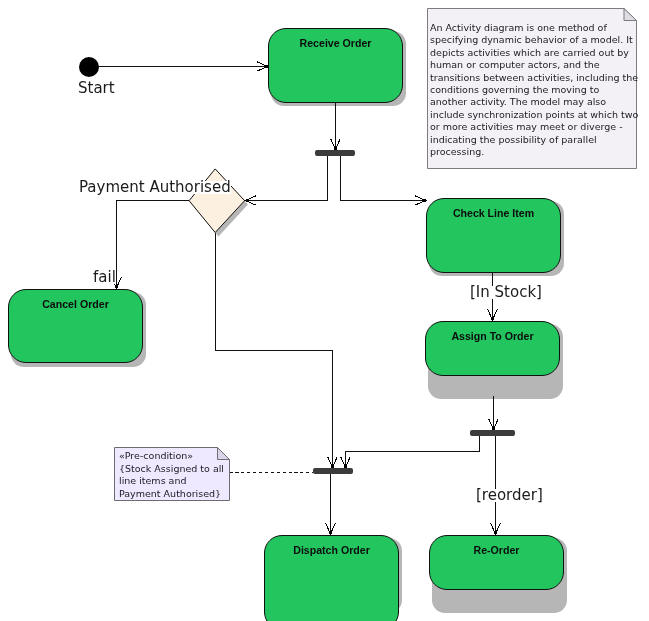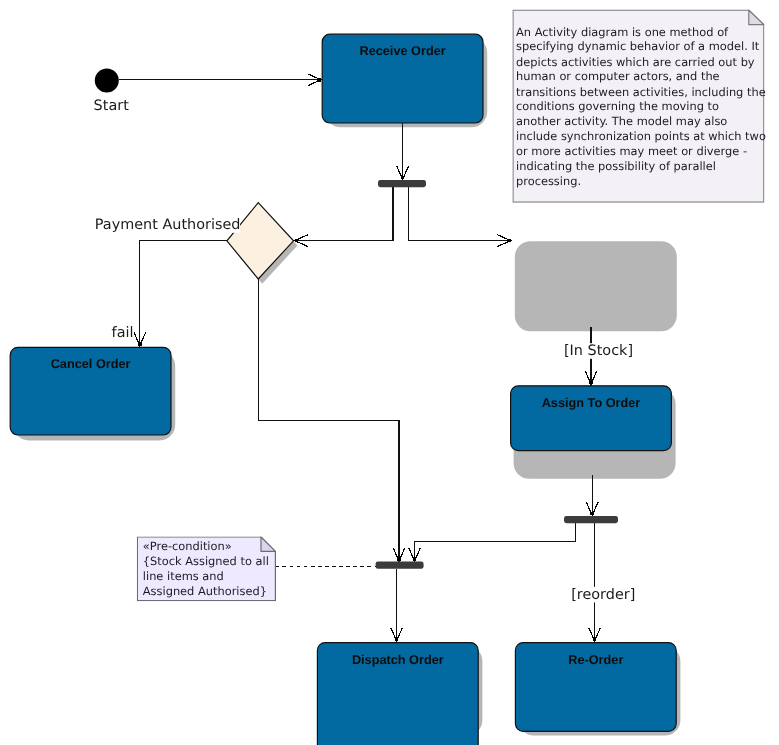--- a/index.html
+++ b/index.html
@@ -11,7 +11,7 @@
 
   
   .node{position:absolute;box-sizing:border-box;
-        background:#0369a1;border:1px solid #111;border-radius:7px;}
+        background:#22c55e;border:1px solid #111;border-radius:18px;}
   .nodeshadow{position:absolute;background:#b6b6b6;border-radius:13px;}
   .node .title{position:absolute;left:0;right:0;top:8px;text-align:center;
         font-family:"Liberation Sans",sans-serif;

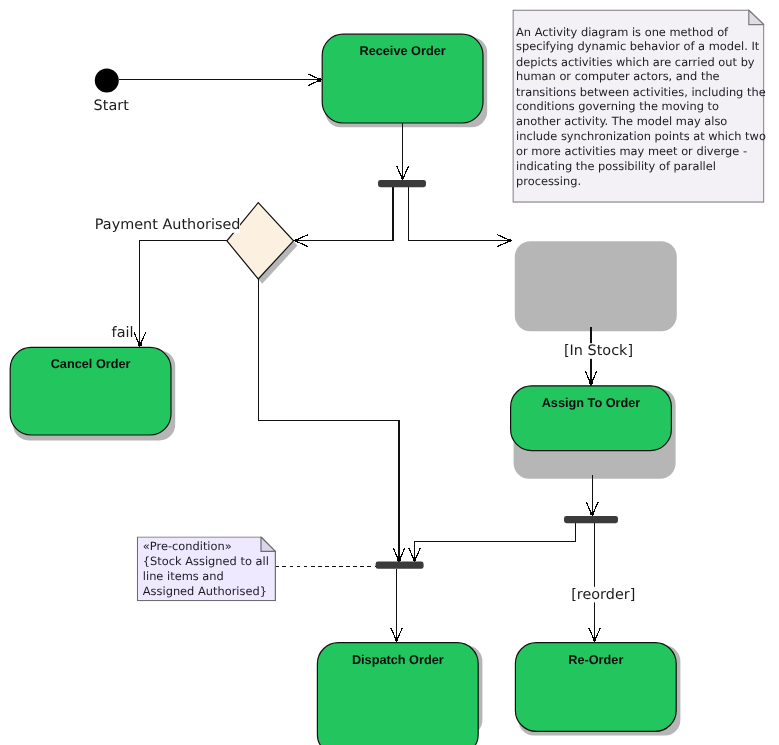--- a/index.html
+++ b/index.html
@@ -27,7 +27,7 @@
   .bar{position:absolute;background:#3b3b3b;border-radius:2px;}
 
   
-  .lbl{position:absolute;font-family:"DejaVu Sans",sans-serif;font-size:12px;
+  .lbl{position:absolute;font-family:"DejaVu Sans",sans-serif;font-size:15px;
        color:#1b1b1b;white-space:nowrap;background:#fff;line-height:13px;}
 
   

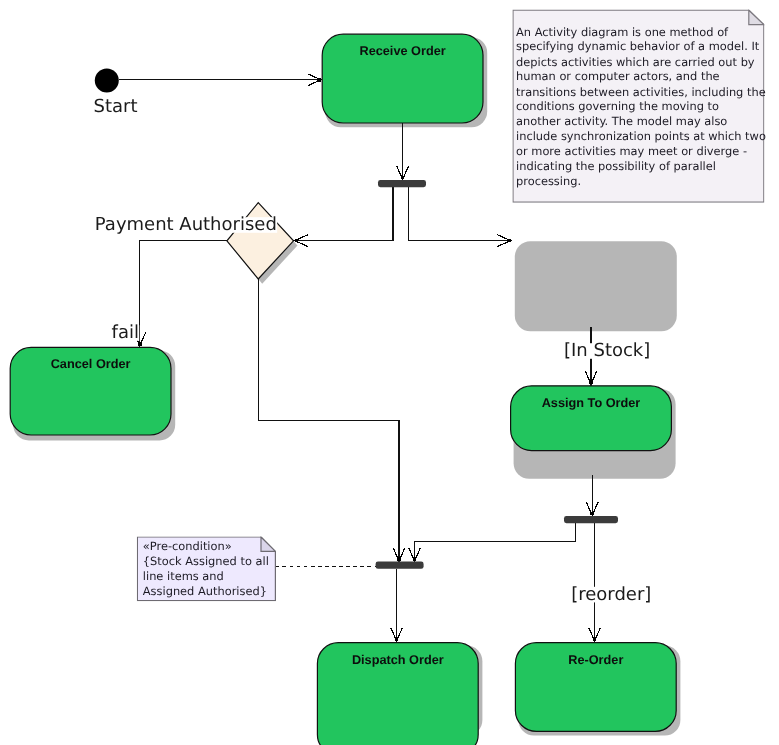--- a/index.html
+++ b/index.html
@@ -115,6 +115,9 @@
     <div class="title">Receive Order</div>
   </div>
 
+  <div class="node" style="left:426px;top:198px;width:135px;height:75px;">
+    <div class="title">Check Line Item</div>
+  </div>
 
   <div class="node" style="left:425px;top:321px;width:135px;height:55px;">
     <div class="title">Assign To Order</div>

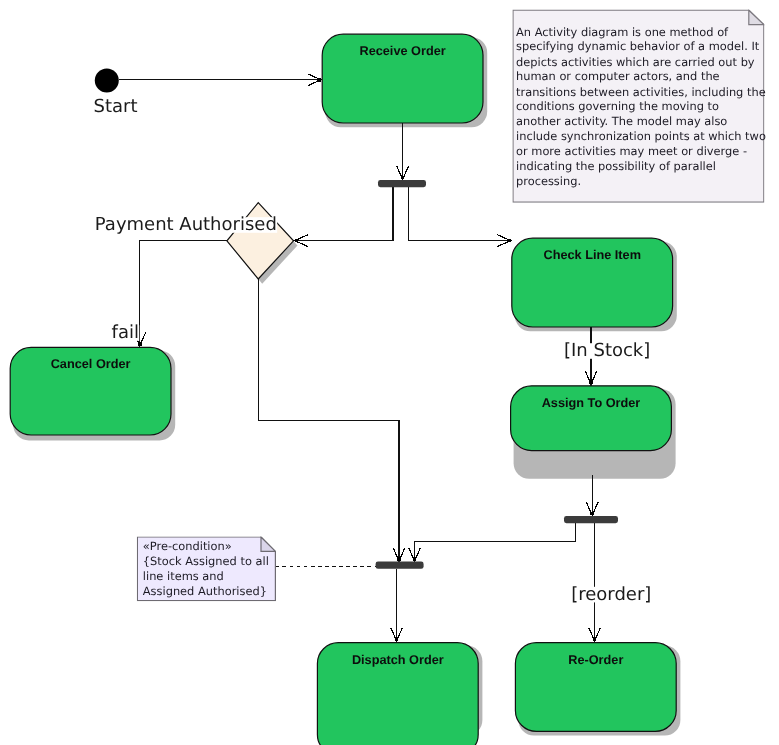--- a/index.html
+++ b/index.html
@@ -173,7 +173,7 @@
         <div class="tline">«Pre-condition»</div>
         <div class="tline">{Stock Assigned to all</div>
         <div class="tline">line items and</div>
-        <div class="tline">Assigned Authorised}</div>
+        <div class="tline">Payment Authorised}</div>
       </div>
   </div>
 

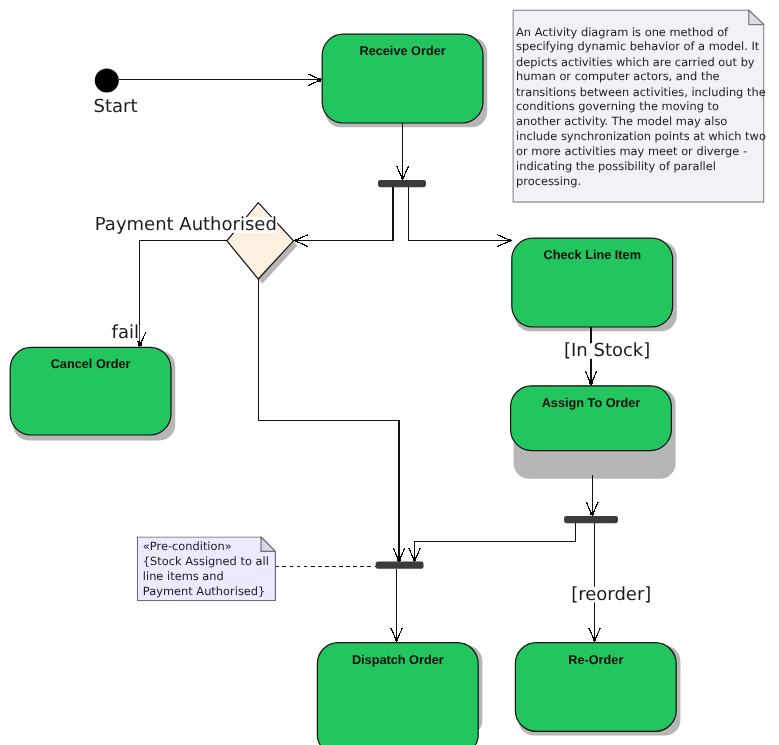--- a/index.html
+++ b/index.html
@@ -131,7 +131,7 @@
     <div class="title">Dispatch Order</div>
   </div>
 
-  <div class="node" style="left:429px;top:535px;width:135px;height:75px;">
+  <div class="node" style="left:429px;top:535px;width:135px;height:55px;">
     <div class="title">Re-Order</div>
   </div>
 

